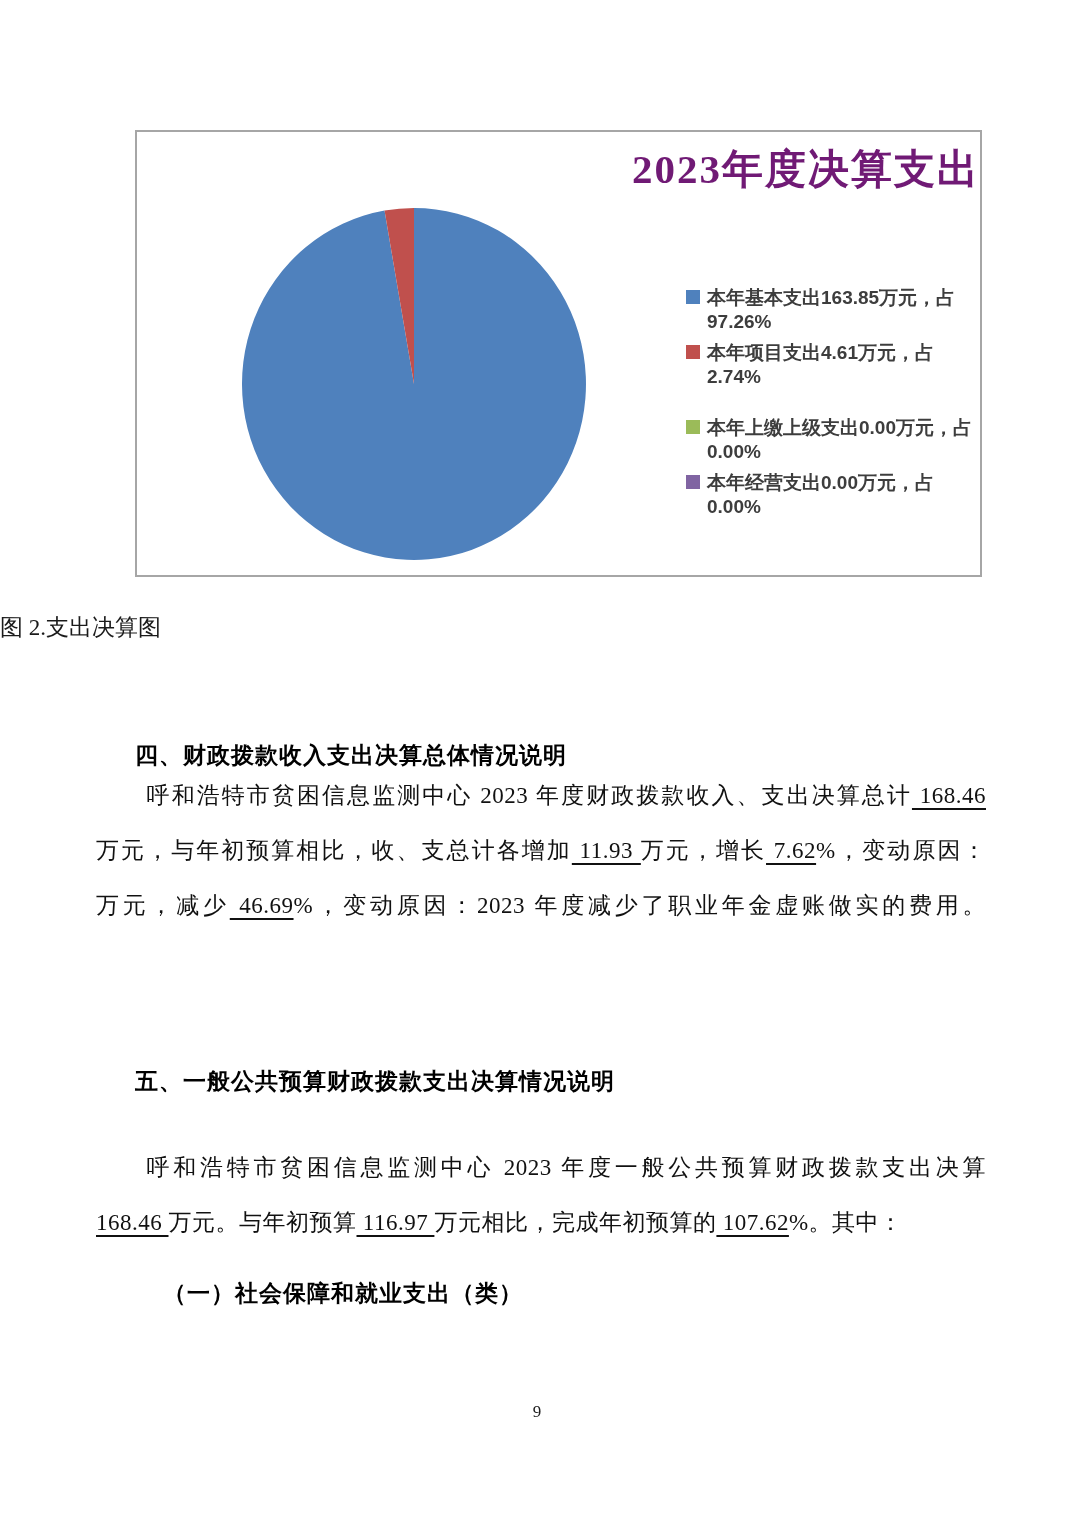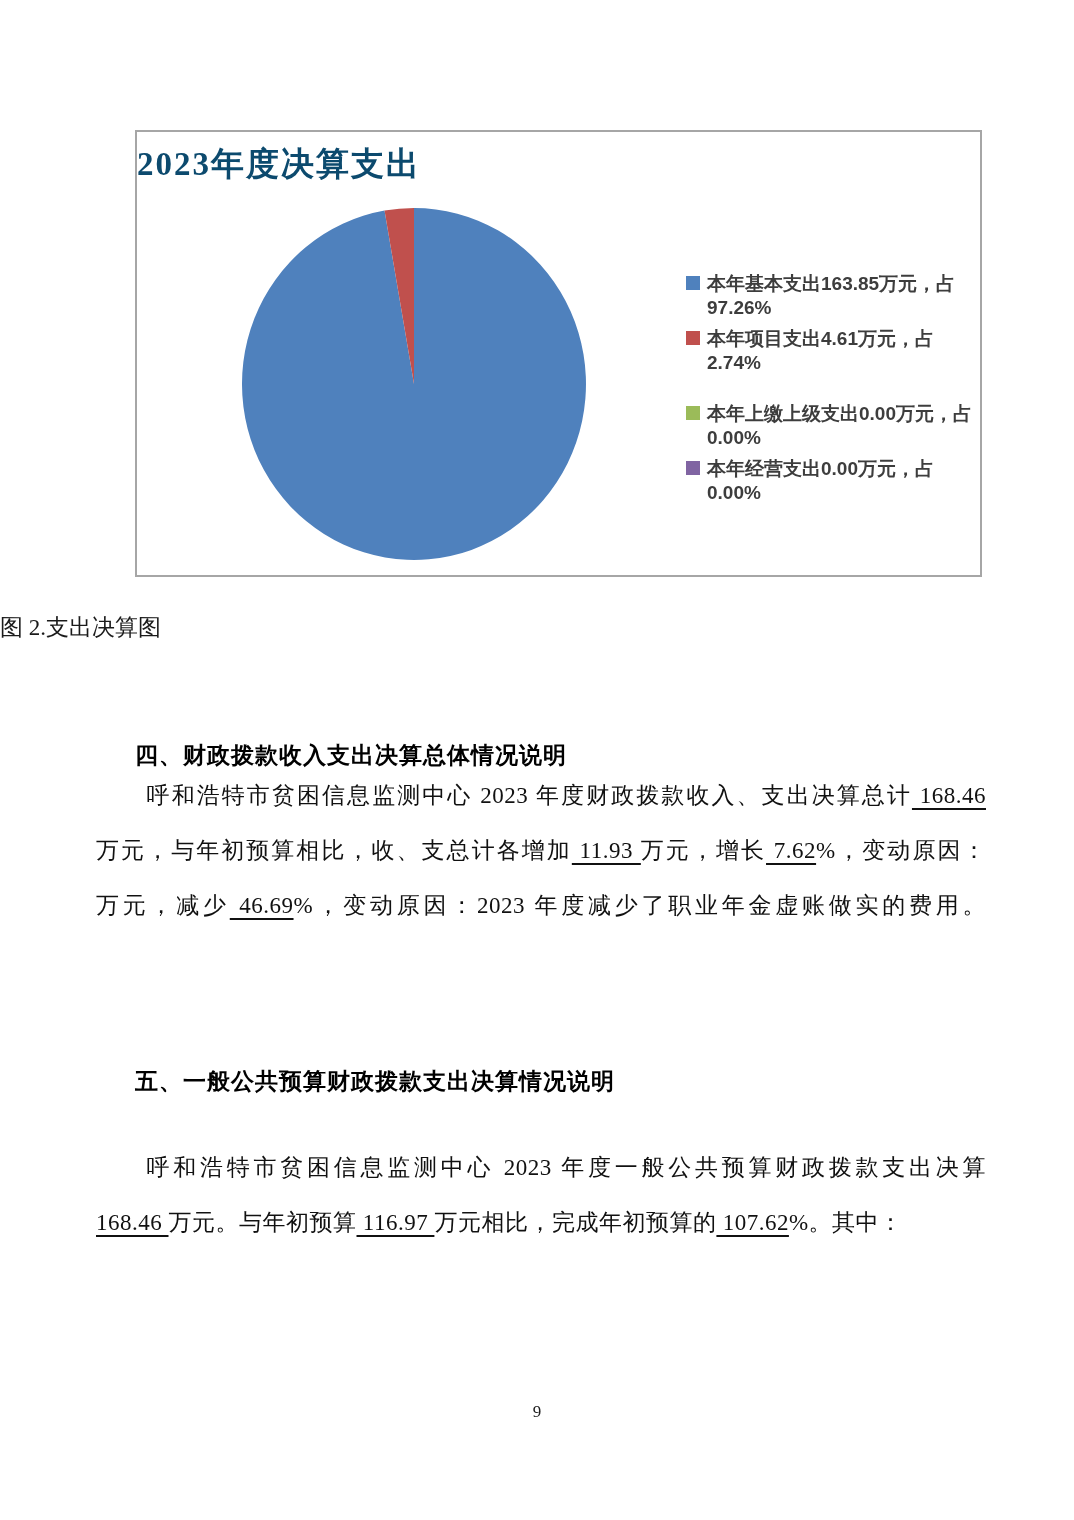--- a/index.html
+++ b/index.html
@@ -20,11 +20,11 @@
   }
   .chart-title {
     margin-top:10px;
-    text-align:left;
-    font-size:33px; font-weight:700;
+    text-align:right;
+    font-size:41px; font-weight:700;
     letter-spacing:2px;
     font-family:"Liberation Serif", serif;
-    color:#0c4a6e;
+    color:#701a75;
   }
   .pie-svg { position:absolute; left:0; top:0; width:843px; height:443px; }
 

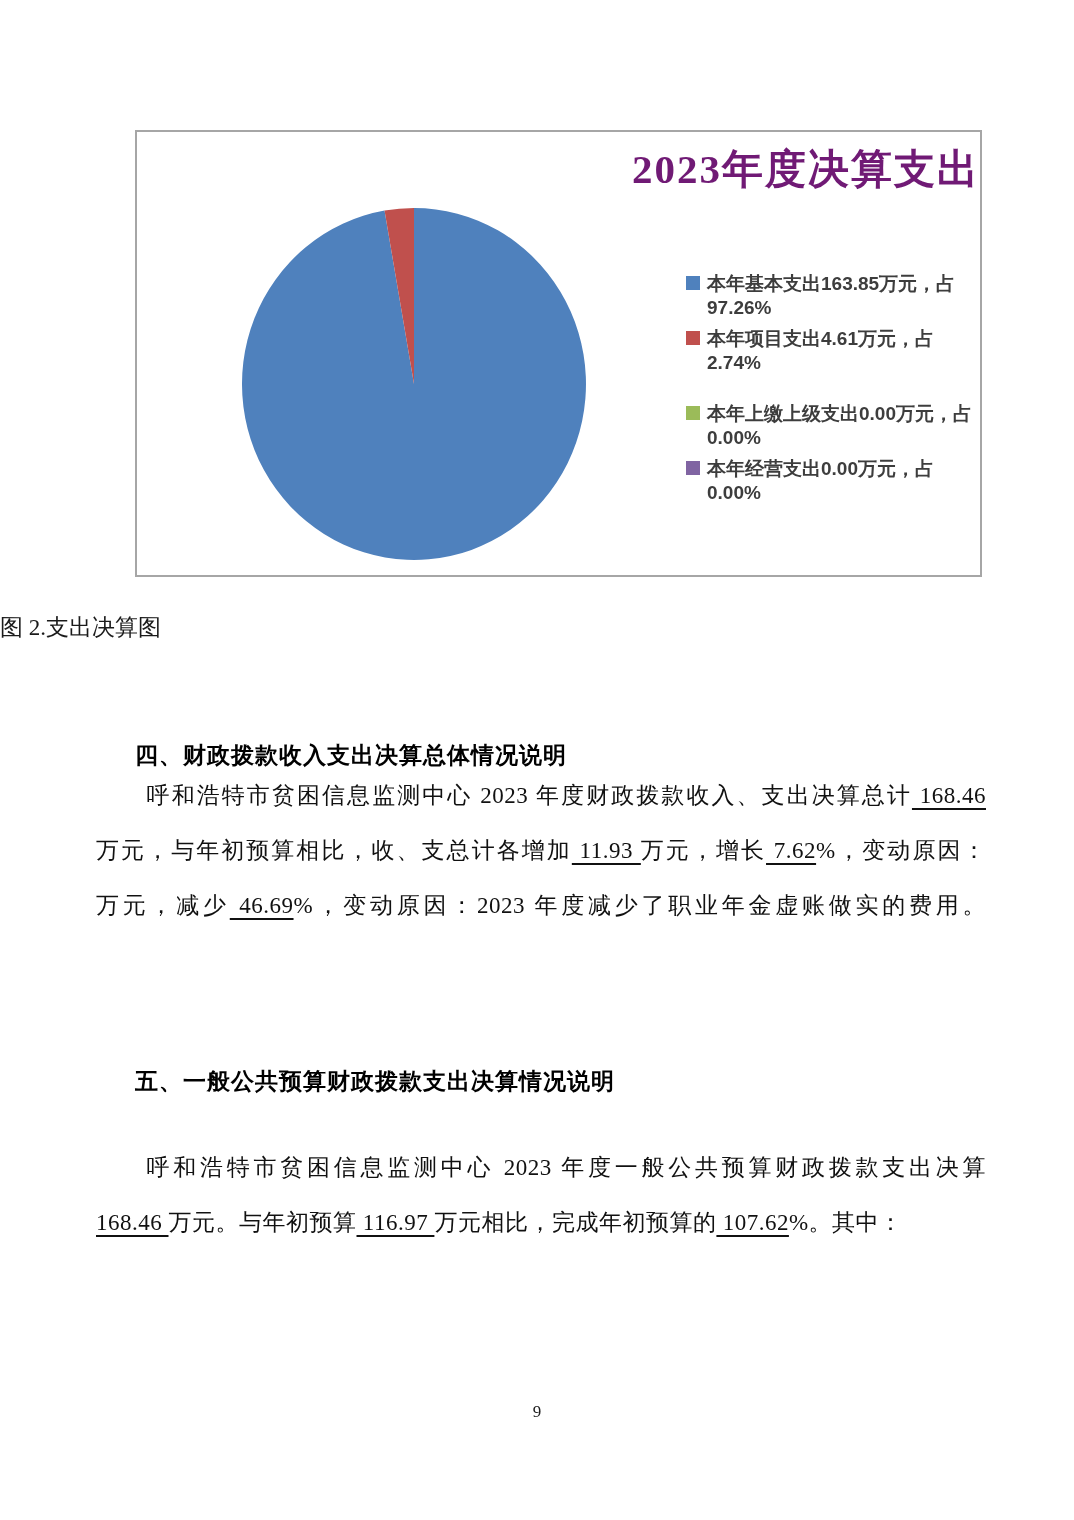--- a/index.html
+++ b/index.html
@@ -29,7 +29,7 @@
   .pie-svg { position:absolute; left:0; top:0; width:843px; height:443px; }
 
   .legend {
-    position:absolute; left:549px; top:140px; width:288px;
+    position:absolute; left:549px; top:154px; width:288px;
     font-family:"Liberation Sans", sans-serif;
     font-size:19px; font-weight:700; color:#3d3d3d;
     line-height:24px;

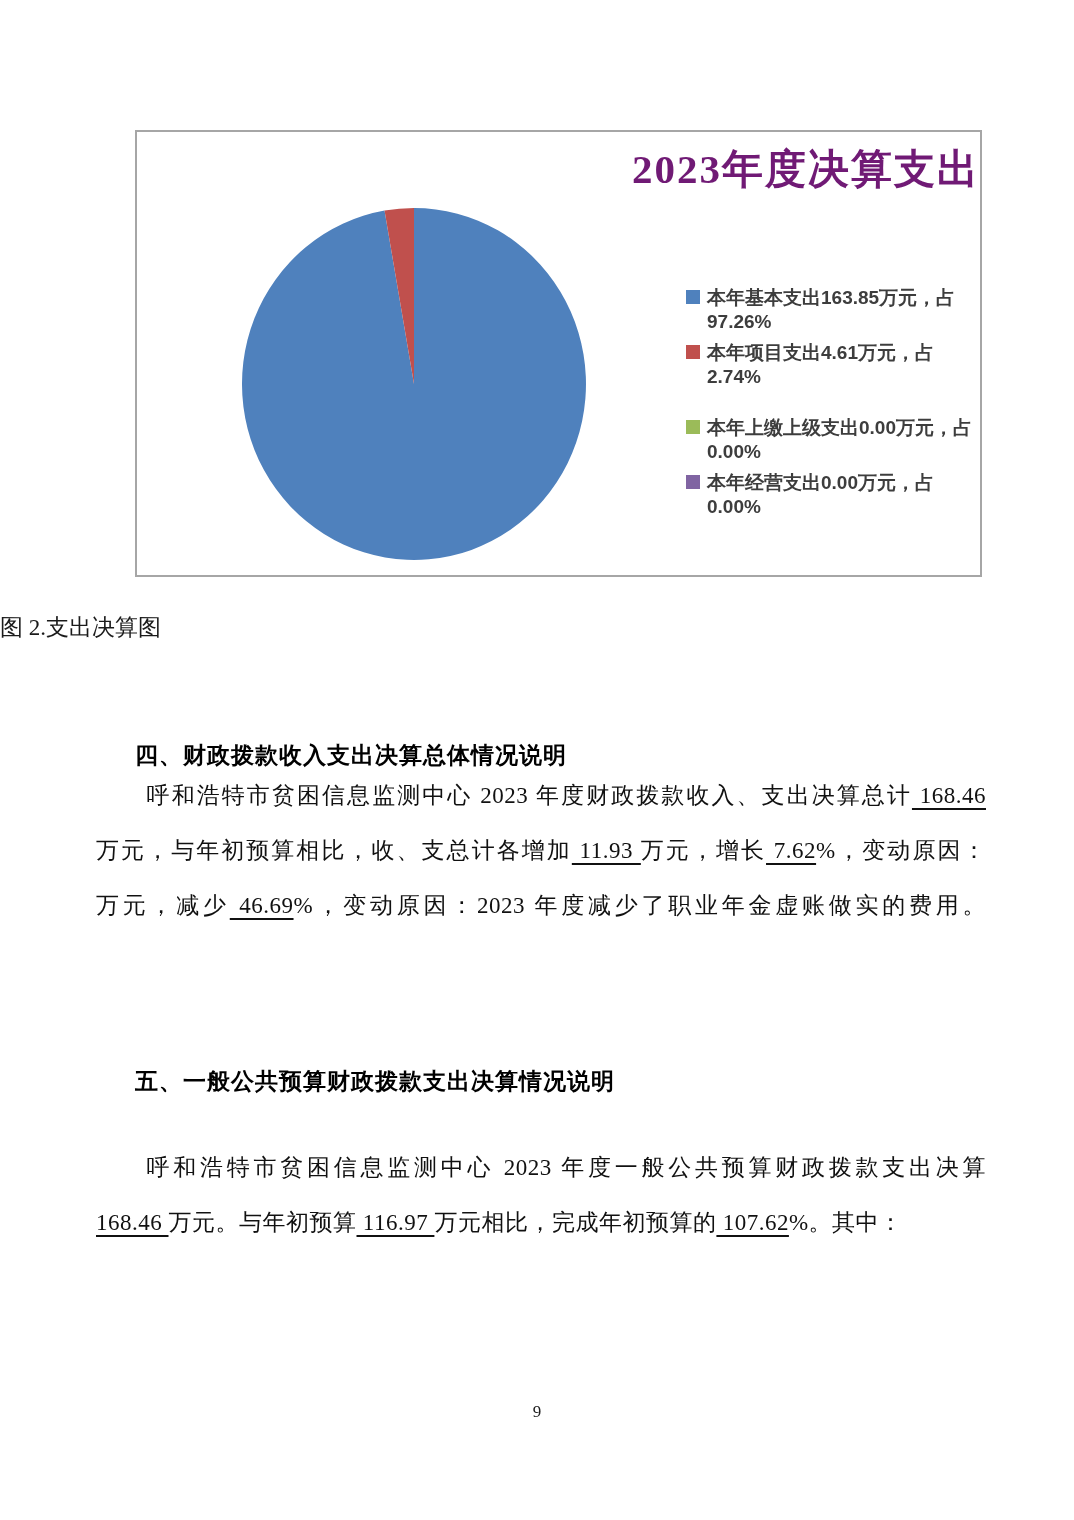--- a/index.html
+++ b/index.html
@@ -125,6 +125,7 @@
       <div class="line"><span class="ul">168.46 </span><span>万元。与年初预算</span><span class="ul"> 116.97 </span><span>万元相比，完成年初预算的</span><span class="ul"> 107.62</span><span>%。其中：</span></div>
     </div>
 
+  <div class="h-serif-sub">（一）社会保障和就业支出（类）</div>
 
   <div class="page-number">9</div>
 

